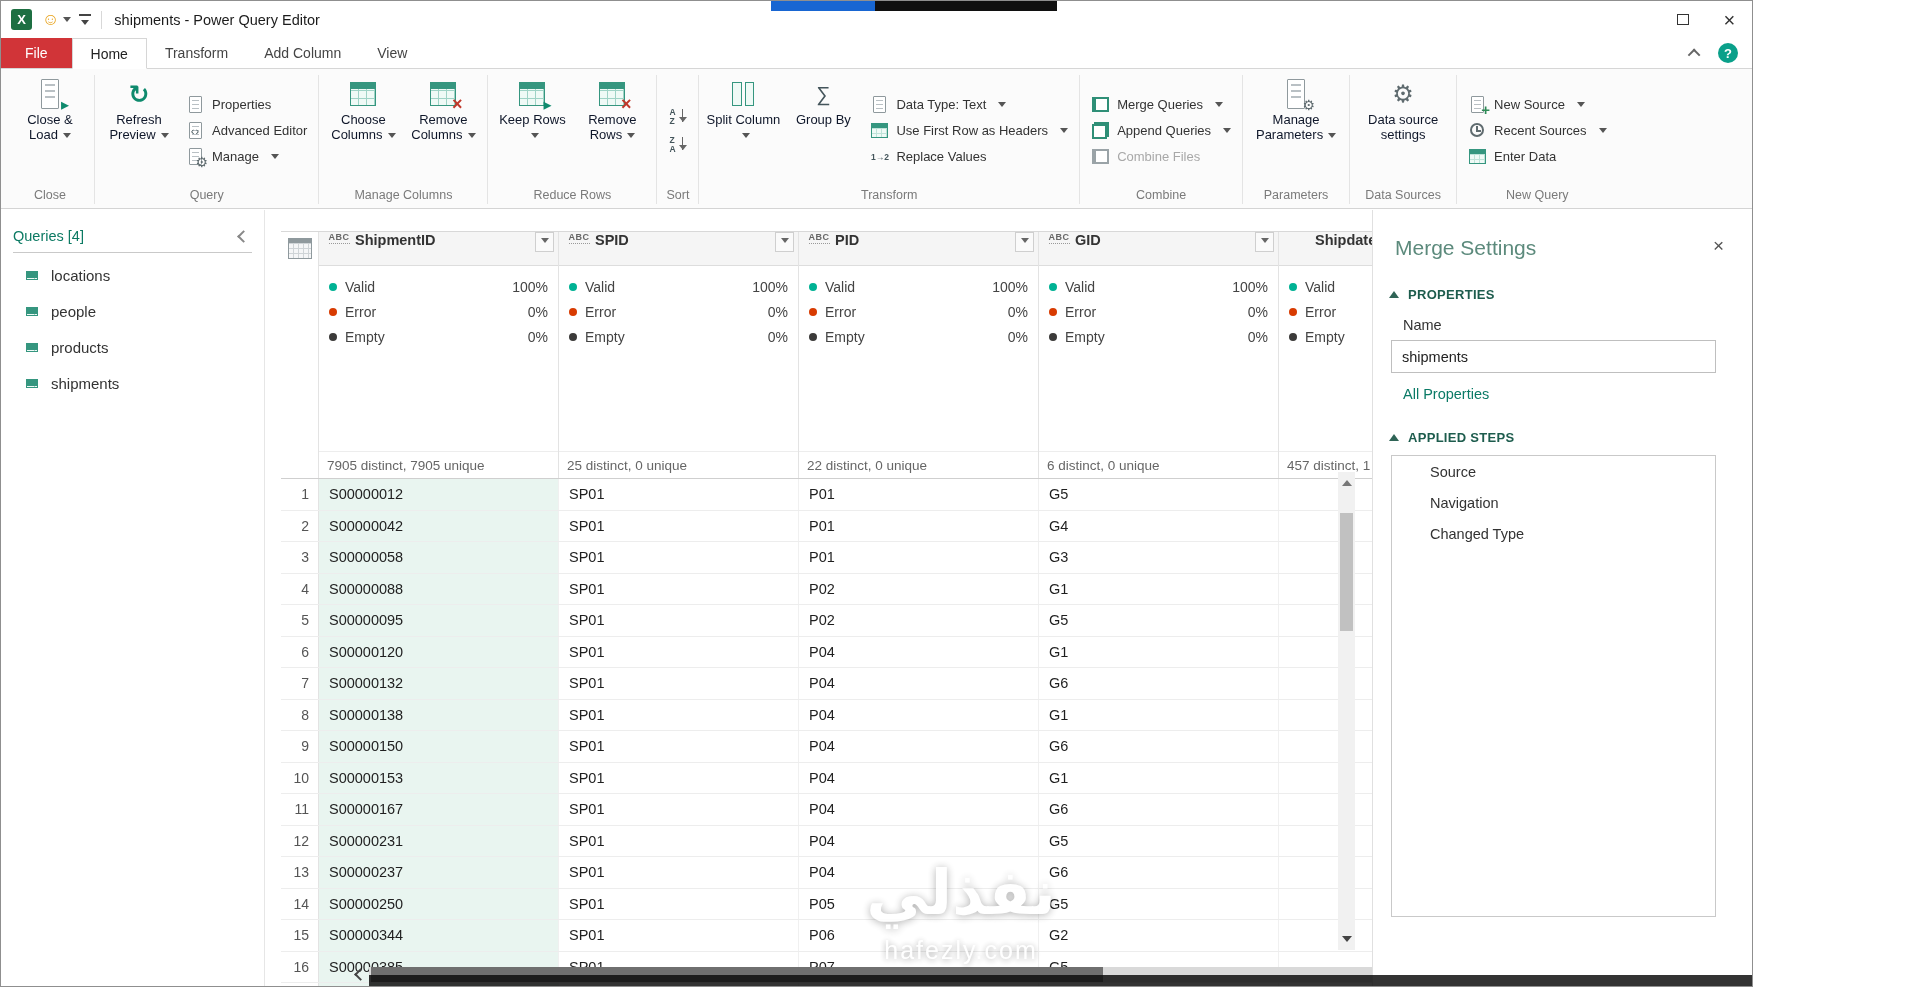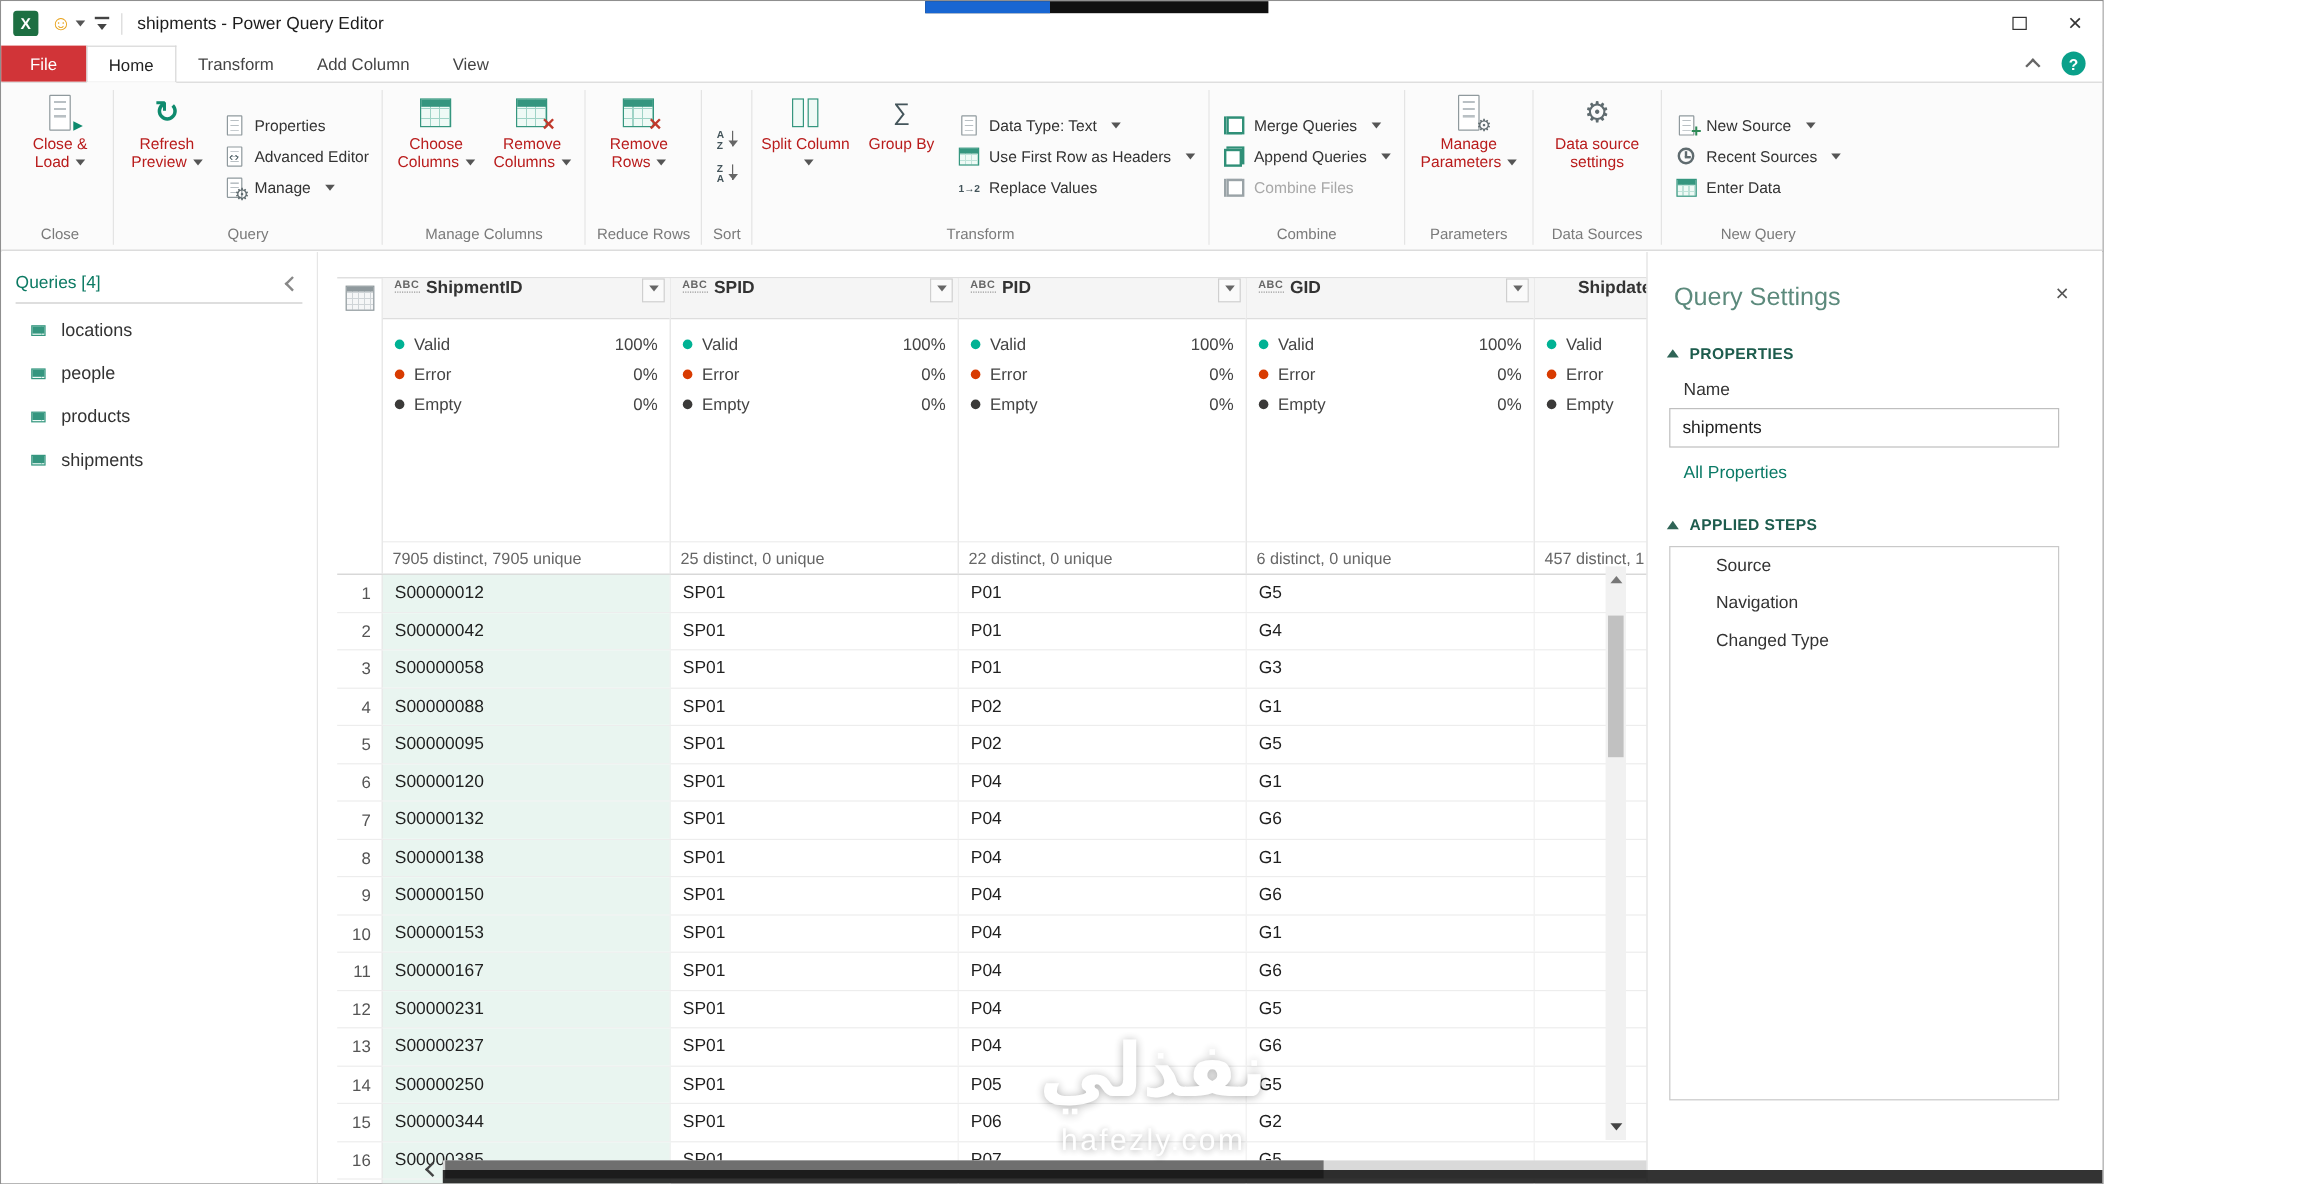--- a/index.html
+++ b/index.html
@@ -43,7 +43,7 @@
   .glabel{height:20px;font-size:12.5px;color:#7a7a7a;text-align:center;white-space:nowrap;padding:0 4px 3px}
   .gsep{width:1px;background:#e4e4e4;margin:4px 1px}
   .bigbtn{display:flex;flex-direction:column;align-items:center;justify-content:flex-start;width:78px;padding:6px 2px 2px;background:none;border:0;font:inherit;color:#333;cursor:default}
-  .blabel{font-size:13px;line-height:15px;text-align:center;margin-top:3px;color:#b91c1c}
+  .blabel{font-size:13px;line-height:15px;text-align:center;margin-top:3px;color:#0f172a}
   .stack{display:flex;flex-direction:column;justify-content:center;gap:5px;padding:2px 2px}
   .smallbtn{display:flex;align-items:center;gap:7px;background:none;border:0;font:inherit;font-size:13px;color:#333;padding:2px 4px;white-space:nowrap;cursor:default}
   .smallbtn.disabled{color:#a8a8a8}

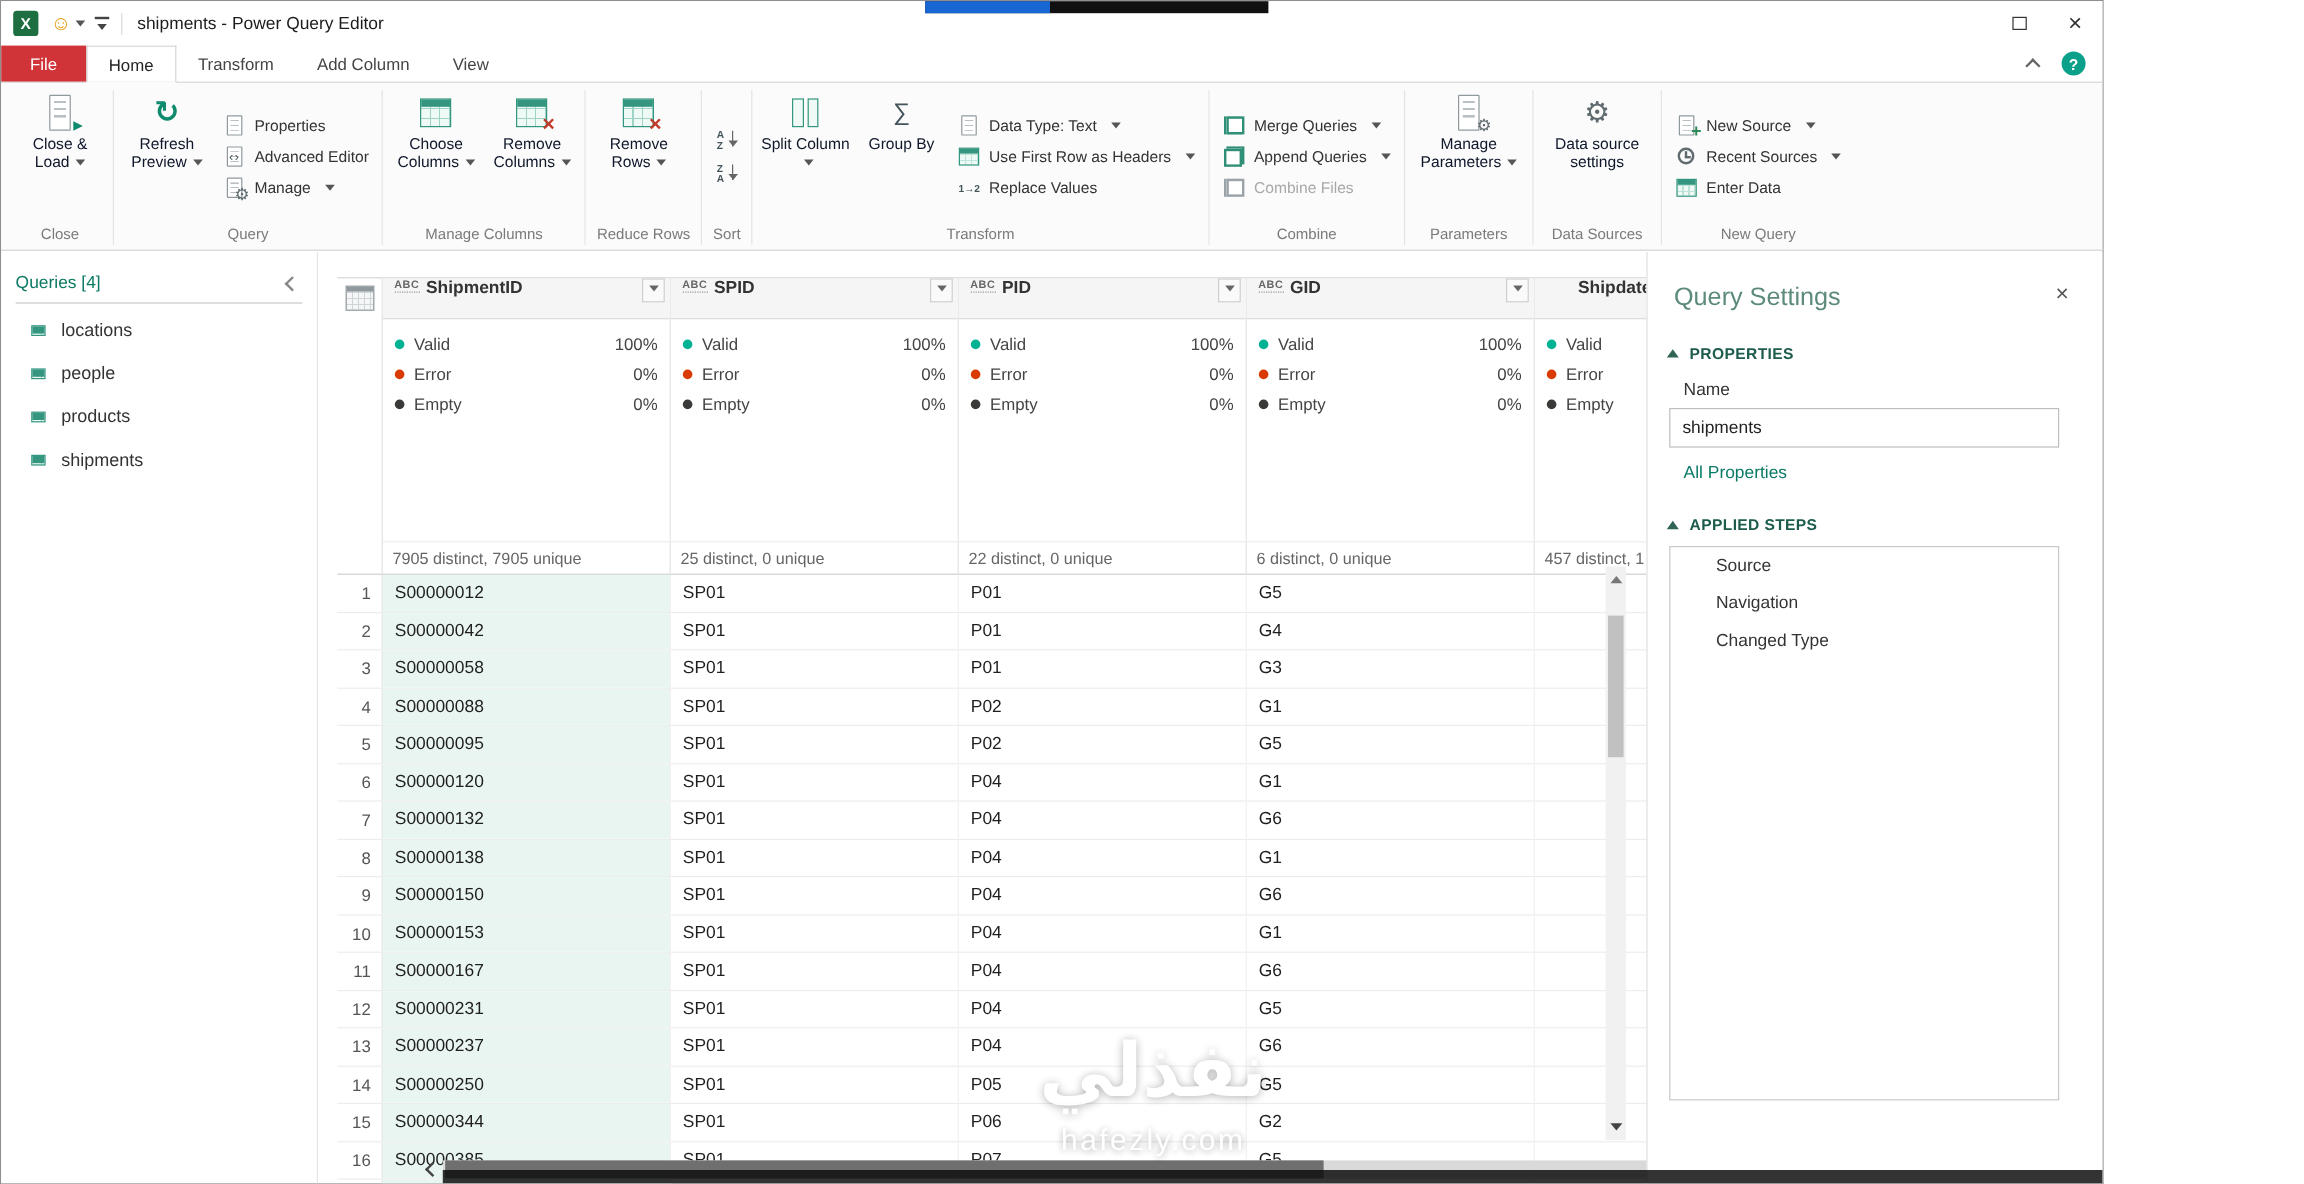--- a/index.html
+++ b/index.html
@@ -286,6 +286,13 @@
         <button class="bigbtn">
           <span class="gicon">
               <span class="tbl"></span>
+              <span class="acc arrow"></span>
+            </span>
+          <span class="blabel"><span>Keep Rows</span><i class="caret"></i></span>
+        </button>
+        <button class="bigbtn">
+          <span class="gicon">
+              <span class="tbl"></span>
               <span class="acc x"></span>
             </span>
           <span class="blabel"><span>Remove Rows</span><i class="caret"></i></span>

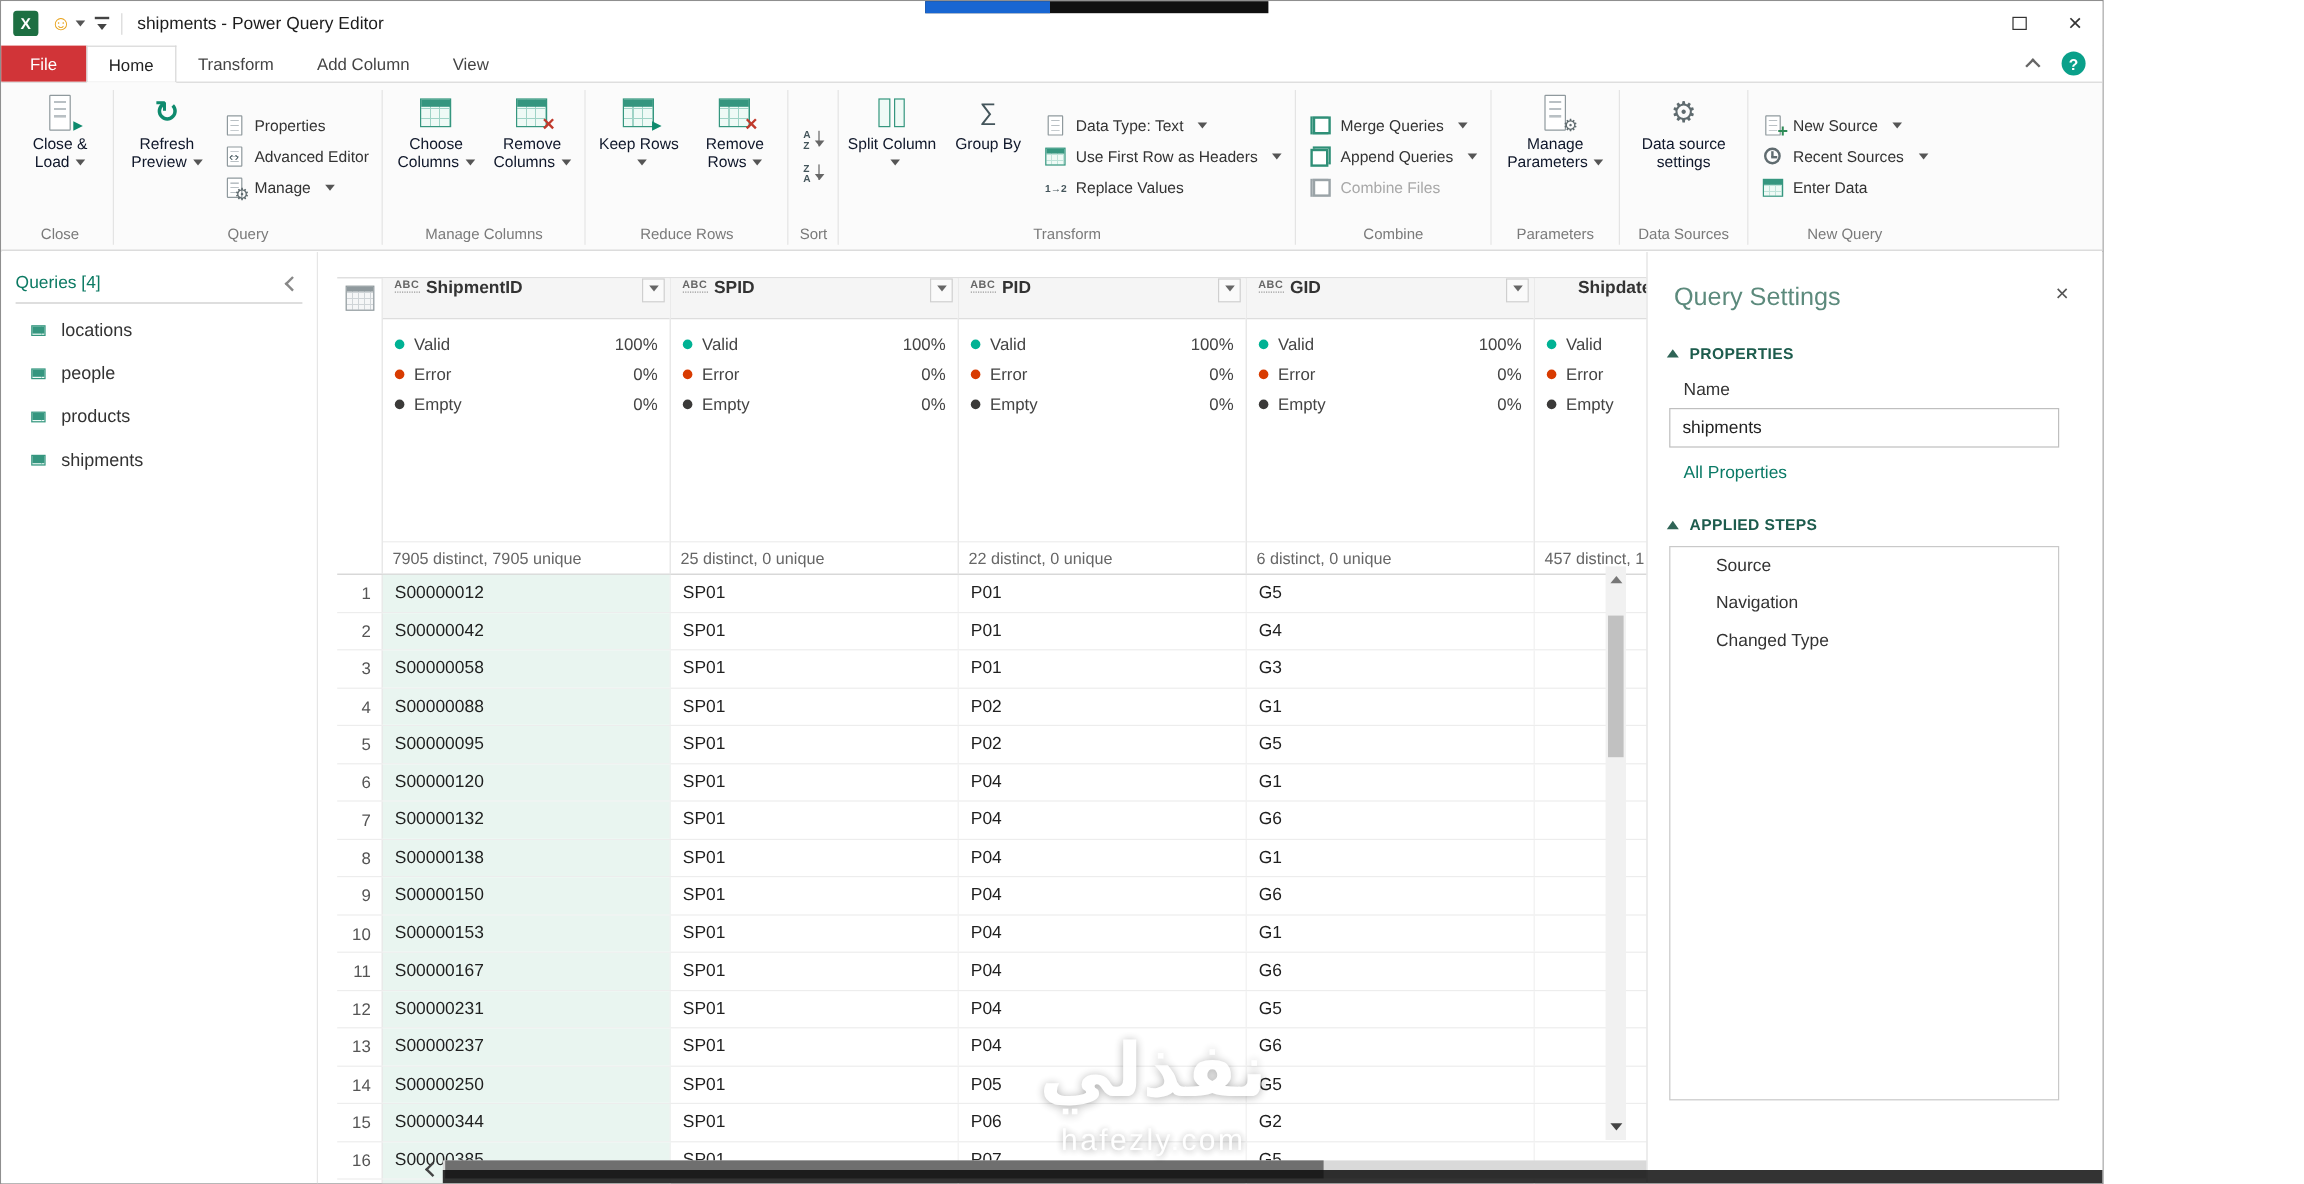--- a/index.html
+++ b/index.html
@@ -929,7 +929,7 @@
 
     <aside class="settings">
       <div class="qs-head">
-        <h2 class="qs-title">Query Settings</h2>
+        <h2 class="qs-title">Merge Settings</h2>
         <span class="qs-close"></span>
       </div>
       <div class="sec-head">

